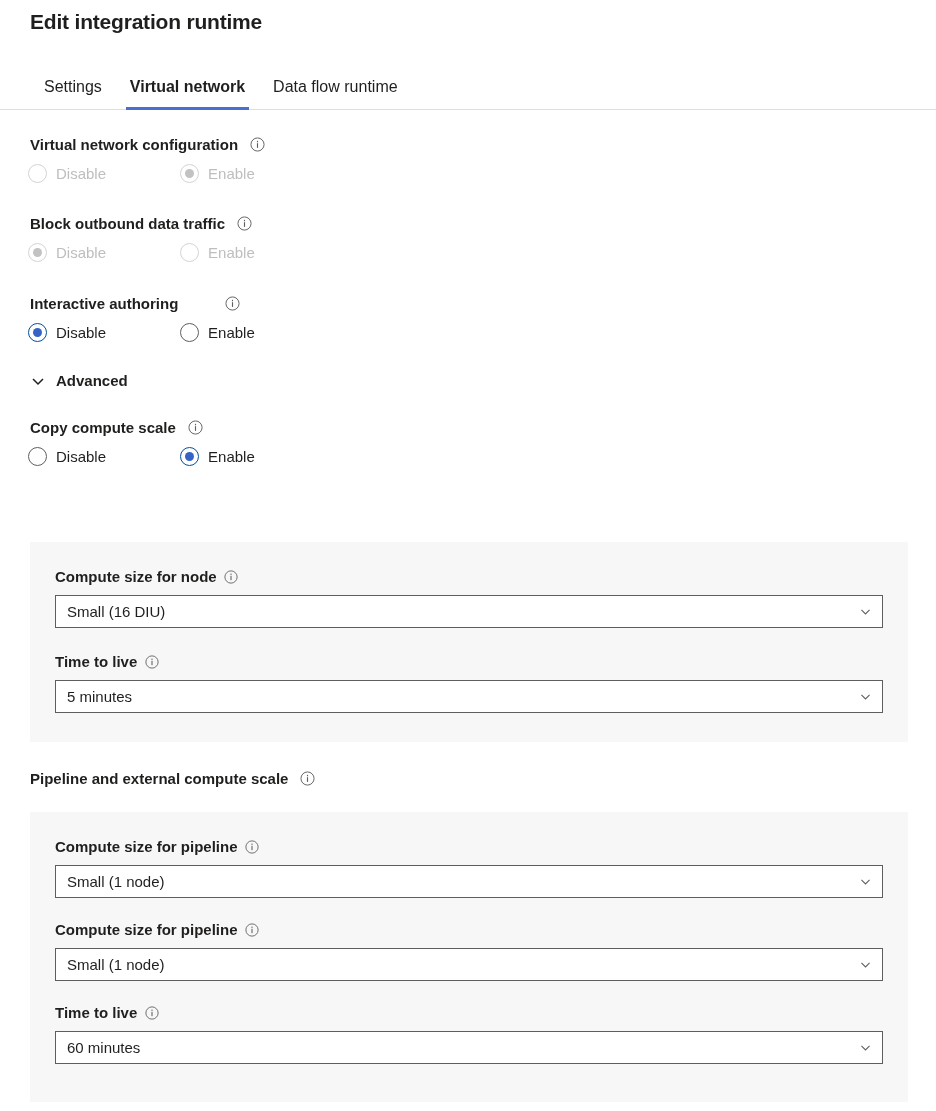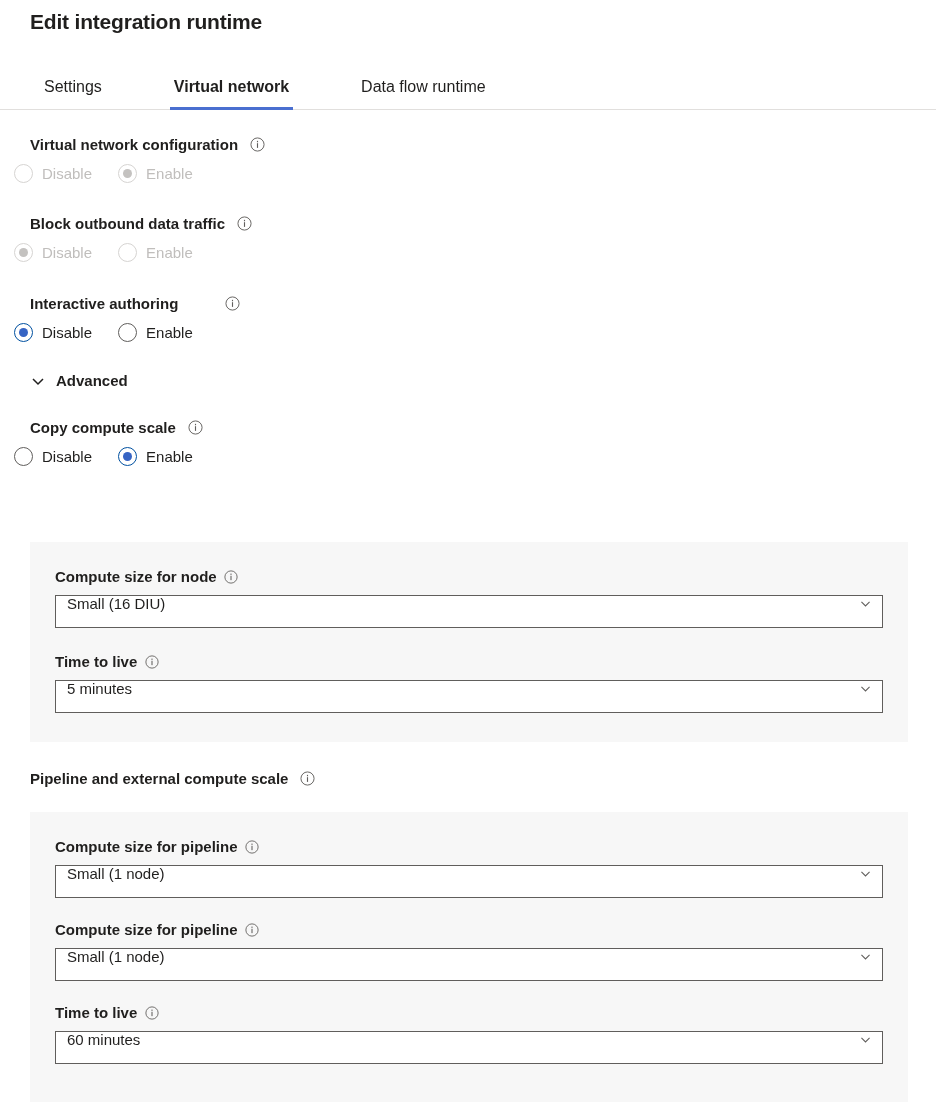--- a/index.html
+++ b/index.html
@@ -43,7 +43,6 @@
     display: flex;
     align-items: flex-start;
     height: 38px;
-    gap: 44px;
   }
   .tab {
     position: relative;

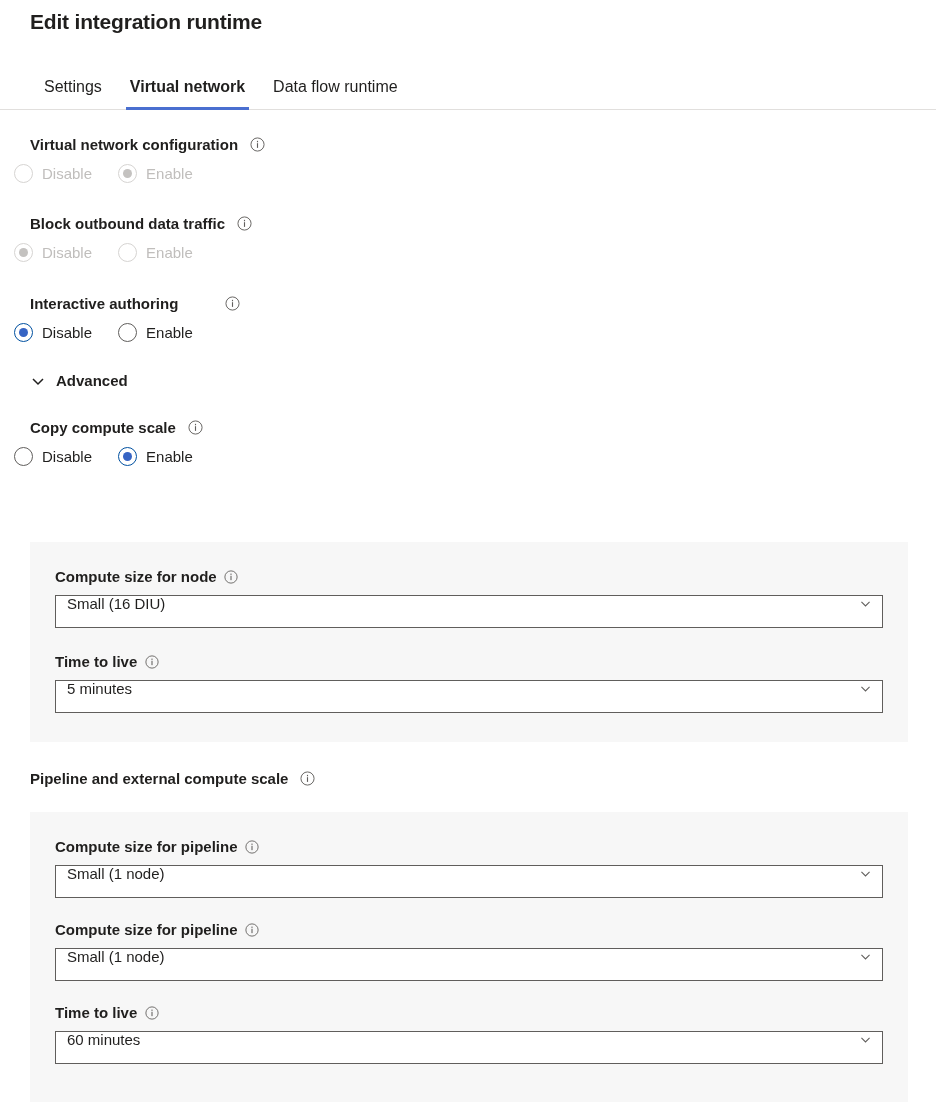--- a/index.html
+++ b/index.html
@@ -103,7 +103,8 @@
   .radio-group {
     display: flex;
     align-items: flex-end;
-    padding-left: 14px;
+    padding-left: 28px;
+    gap: 48px;
   }
   .radio-opt {
     display: flex;

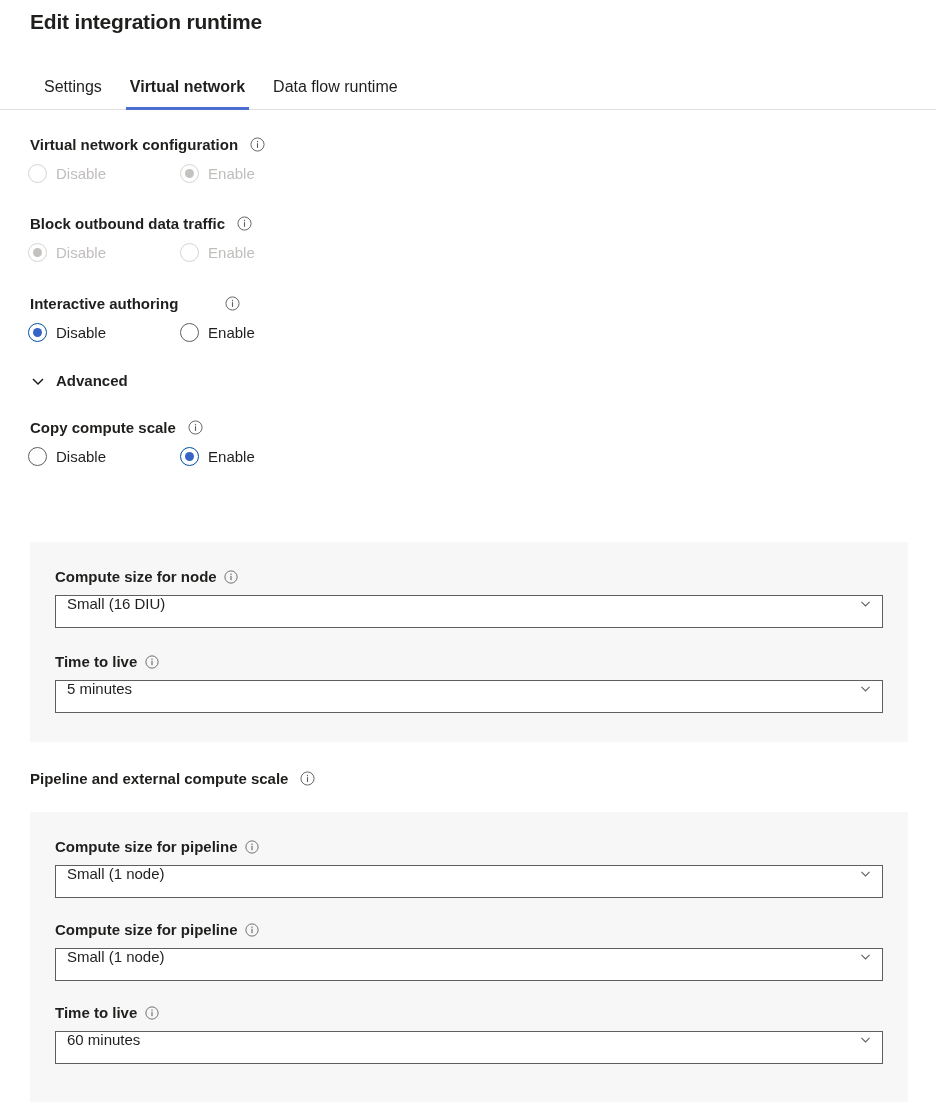--- a/index.html
+++ b/index.html
@@ -200,6 +200,7 @@
     border: 1px solid #605e5c;
     box-sizing: border-box;
     display: flex;
+    align-items: center;
     justify-content: space-between;
     padding: 0 10px 0 11px;
     font-size: 15px;

